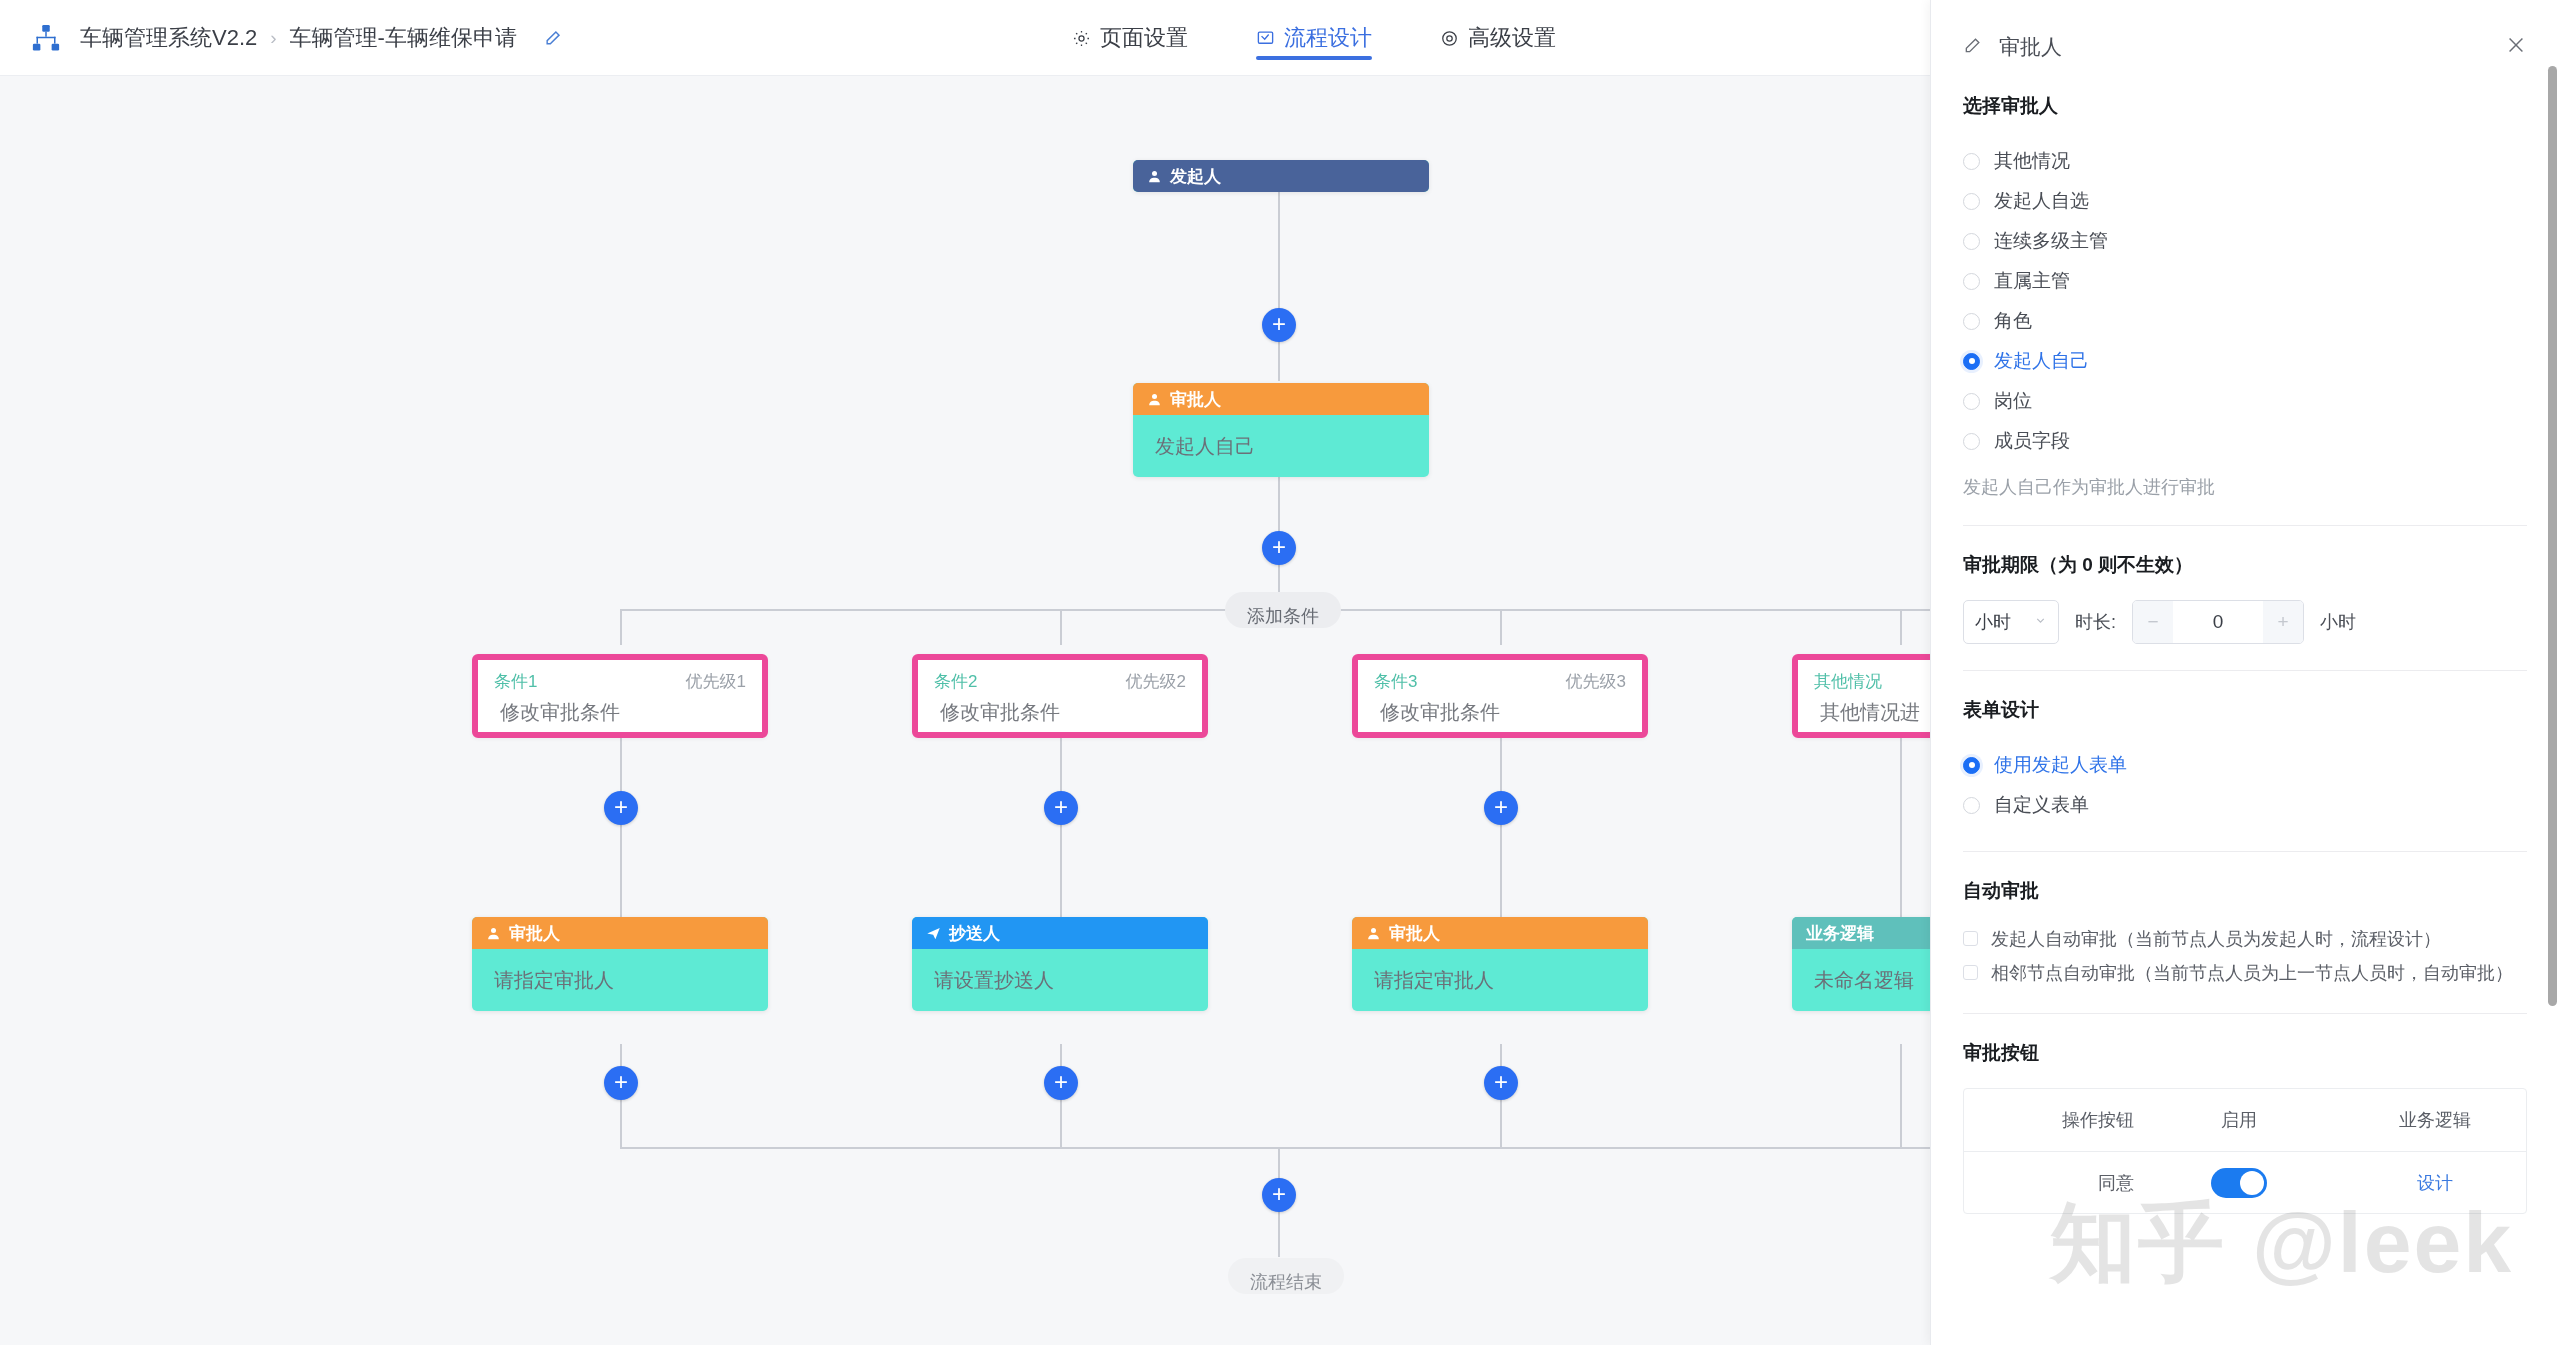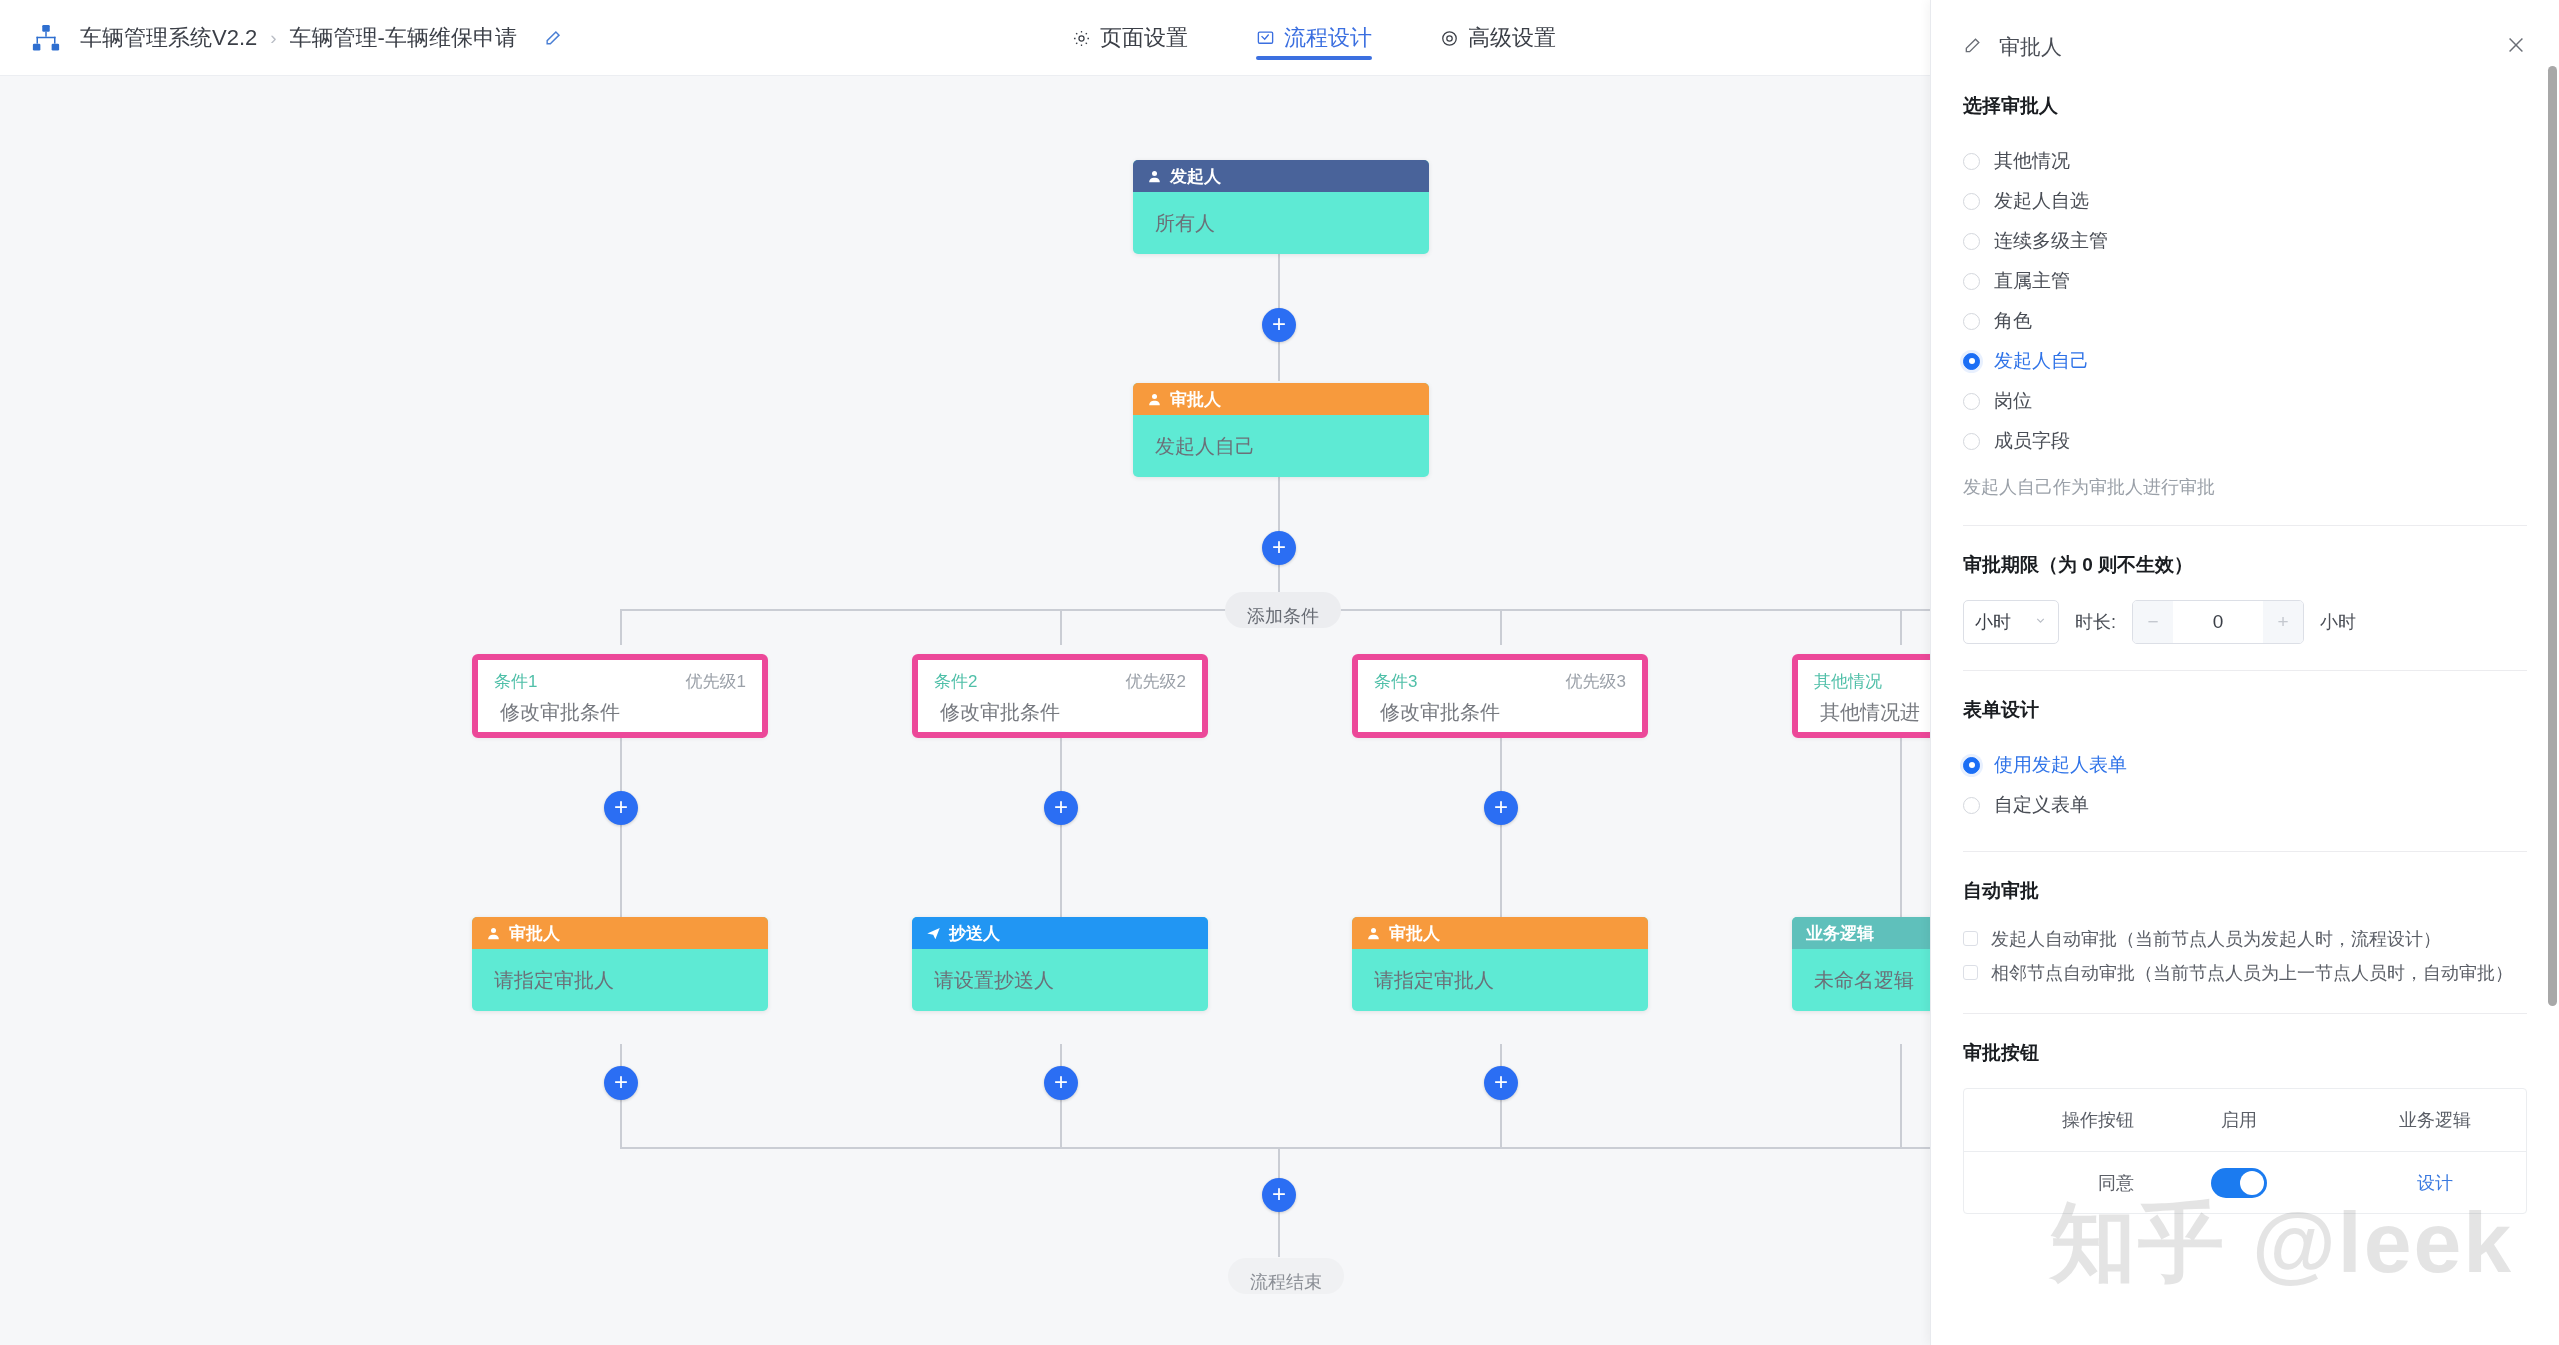--- a/index.html
+++ b/index.html
@@ -299,7 +299,6 @@
         </span>
         <span>发起人</span>
       </div>
-      <div class="node-body">所有人</div>
     </div>
 
     <div class="plus" style="left:1262px; top:232px;">

